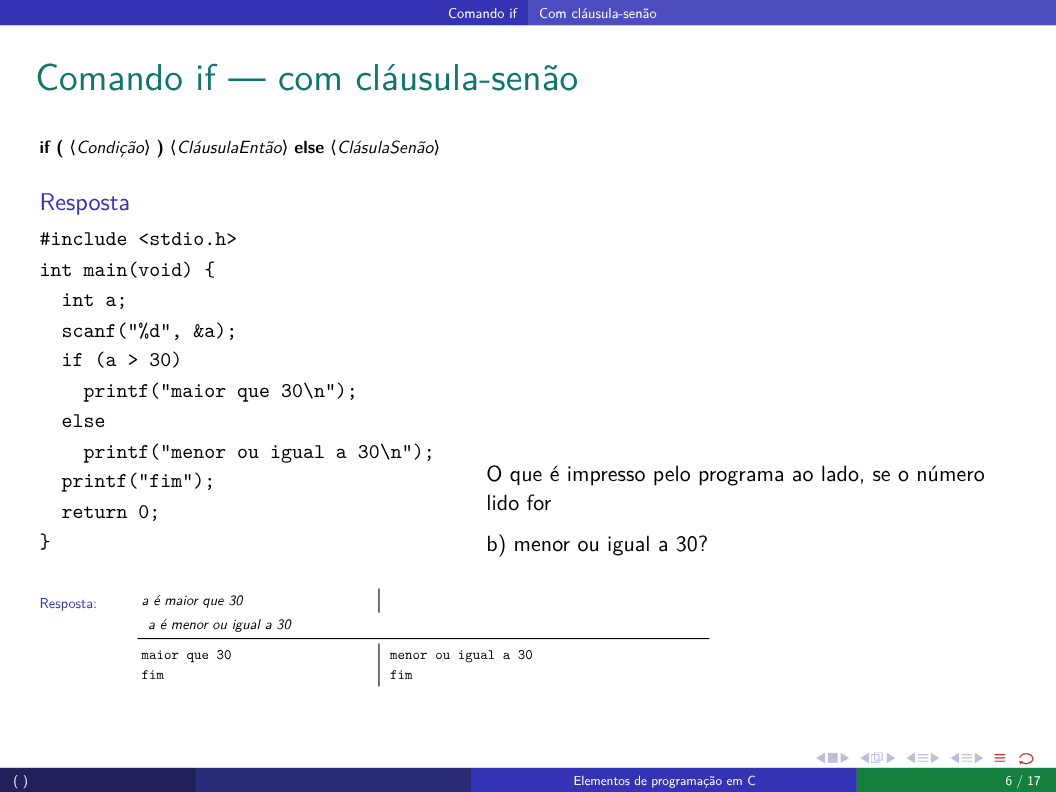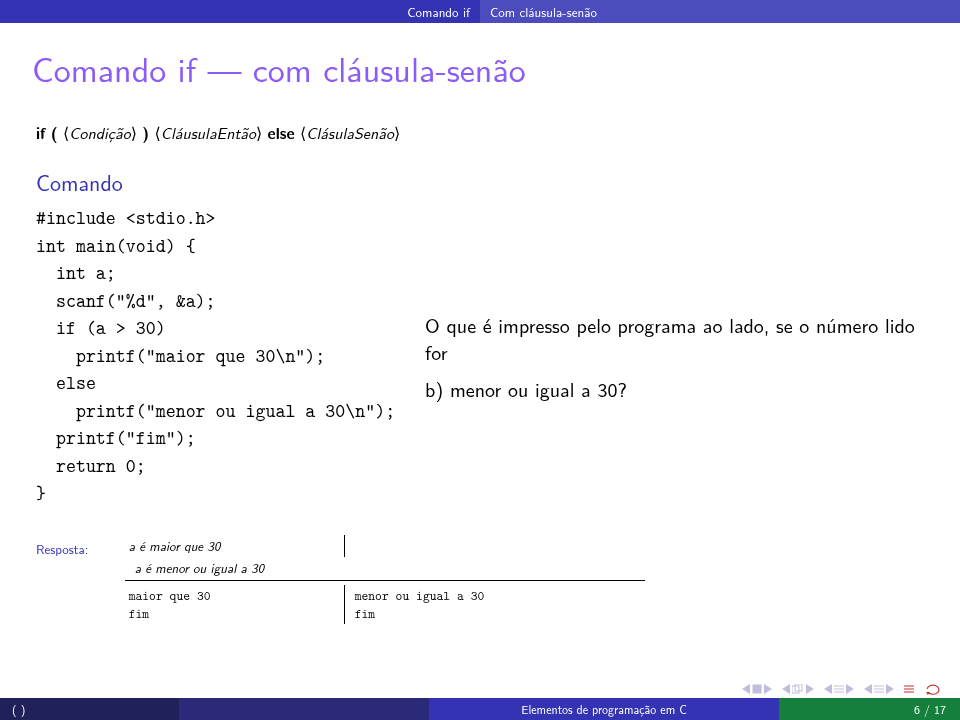--- a/index.html
+++ b/index.html
@@ -38,7 +38,7 @@
   }
   .slide-title {
     font-size: 34px;
-    color: #8b5cf6;
+    color: #0f766e;
     padding: 20px 32px 28px 32px;
     font-weight: 400;
   }

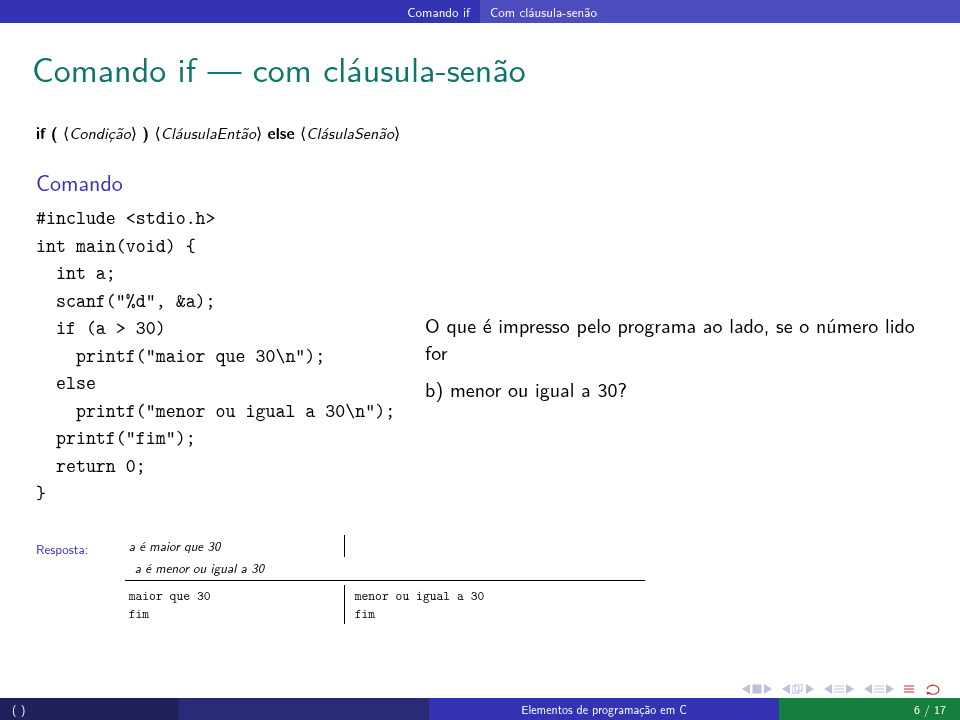--- a/index.html
+++ b/index.html
@@ -159,7 +159,7 @@
     <span>⟨</span><span class="it">ClásulaSenão</span><span>⟩</span>
   </div>
 
-  <div class="example-heading">Comando</div>
+  <div class="example-heading">Resposta</div>
 
   <div class="example-row">
     <div class="code-block">#include &lt;stdio.h&gt;

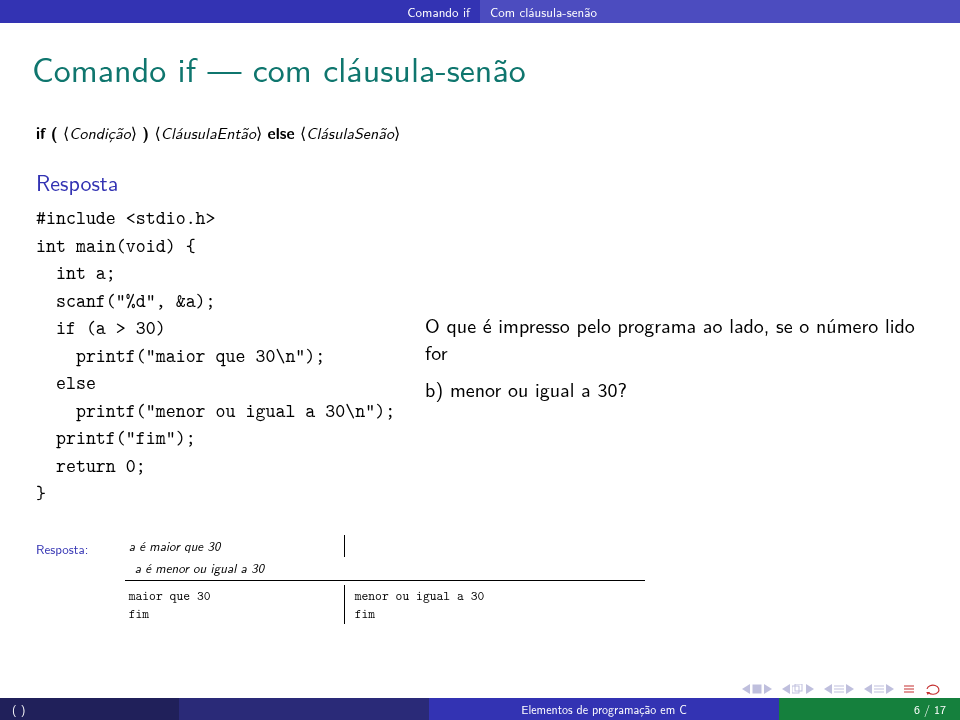--- a/index.html
+++ b/index.html
@@ -58,8 +58,8 @@
   }
   .example-row {
     display: flex;
-    gap: 30px;
-    align-items: center;
+    gap: 47px;
+    align-items: flex-end;
   }
   .code-block {
     font-family: "Latin Modern Mono", "Courier New", monospace;

